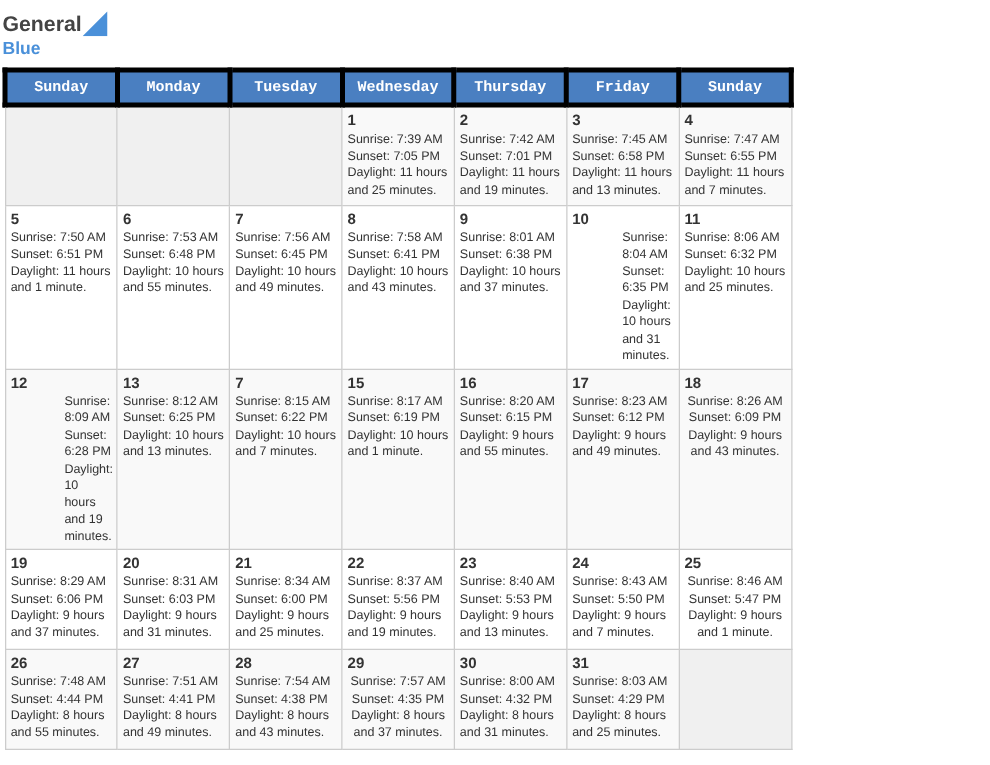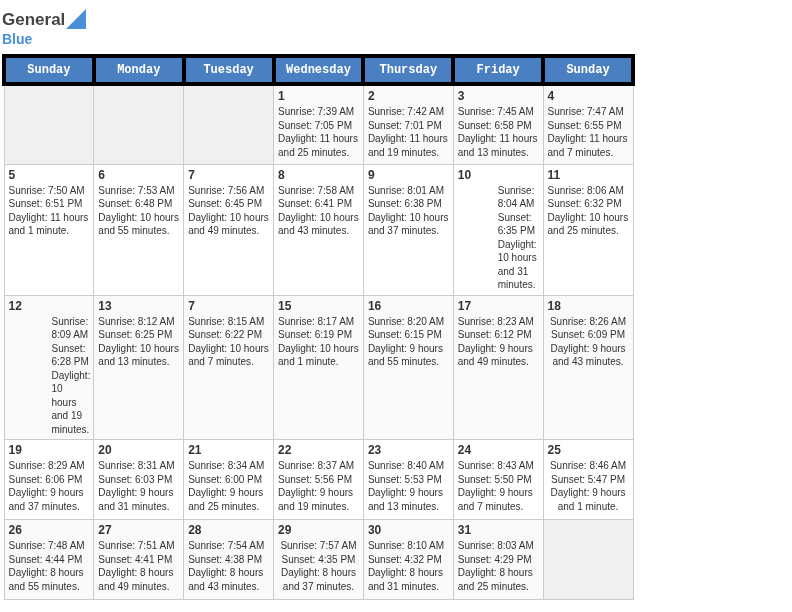--- a/index.html
+++ b/index.html
@@ -350,7 +350,7 @@
           </td>
           <td>
             <span class="day-num">30</span>
-            <div class="day-info" style="white-space: pre-line;">Sunrise: 8:10 AM
+            <div class="day-info" style="white-space: pre-line;">Sunrise: 8:00 AM
 Sunset: 4:32 PM
 Daylight: 8 hours
 and 31 minutes.</div>

